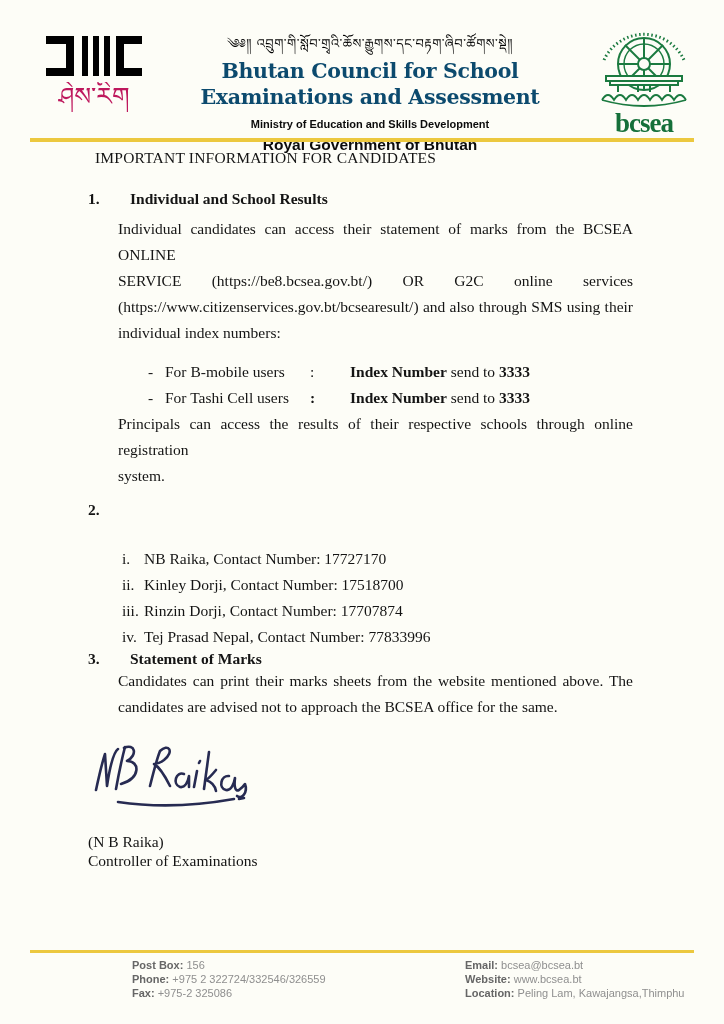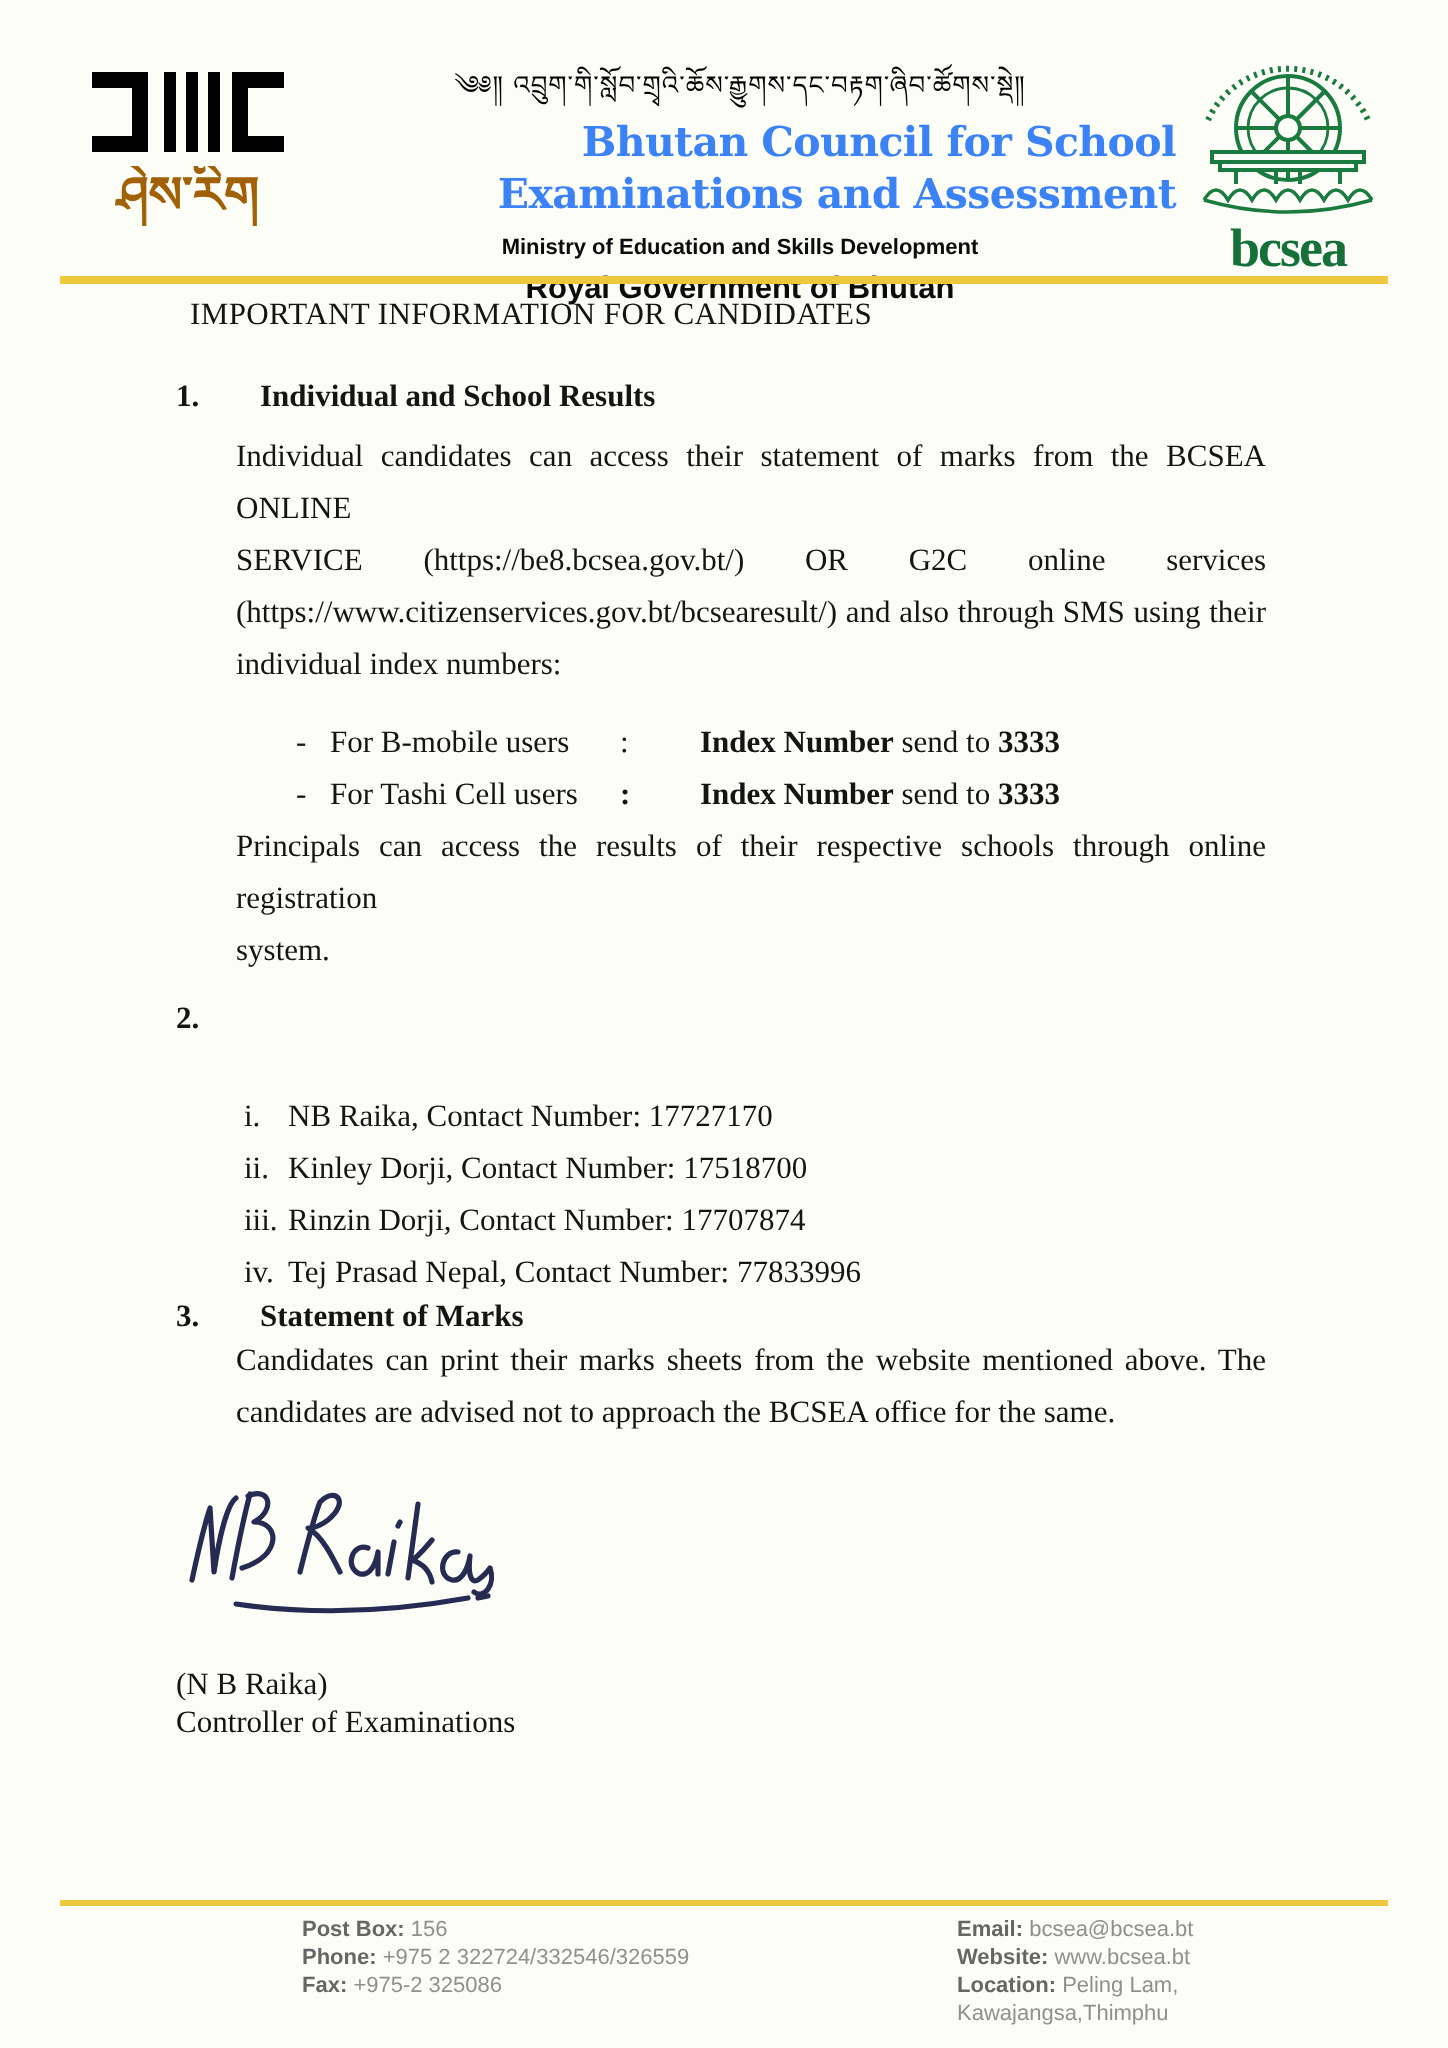--- a/index.html
+++ b/index.html
@@ -24,7 +24,7 @@
   }
   .org-name {
     font-family:"DejaVu Serif", serif; font-weight:bold; font-size:20.5px;
-    line-height:26px; margin-top:2px; color:#3b82f6; letter-spacing:-0.3px;text-align:right;
+    line-height:26px; margin-top:2px; color:#0c4a6e; letter-spacing:-0.3px;
   }
   .ministry {
     font-family:"Liberation Sans", sans-serif; font-weight:bold; font-size:11px;

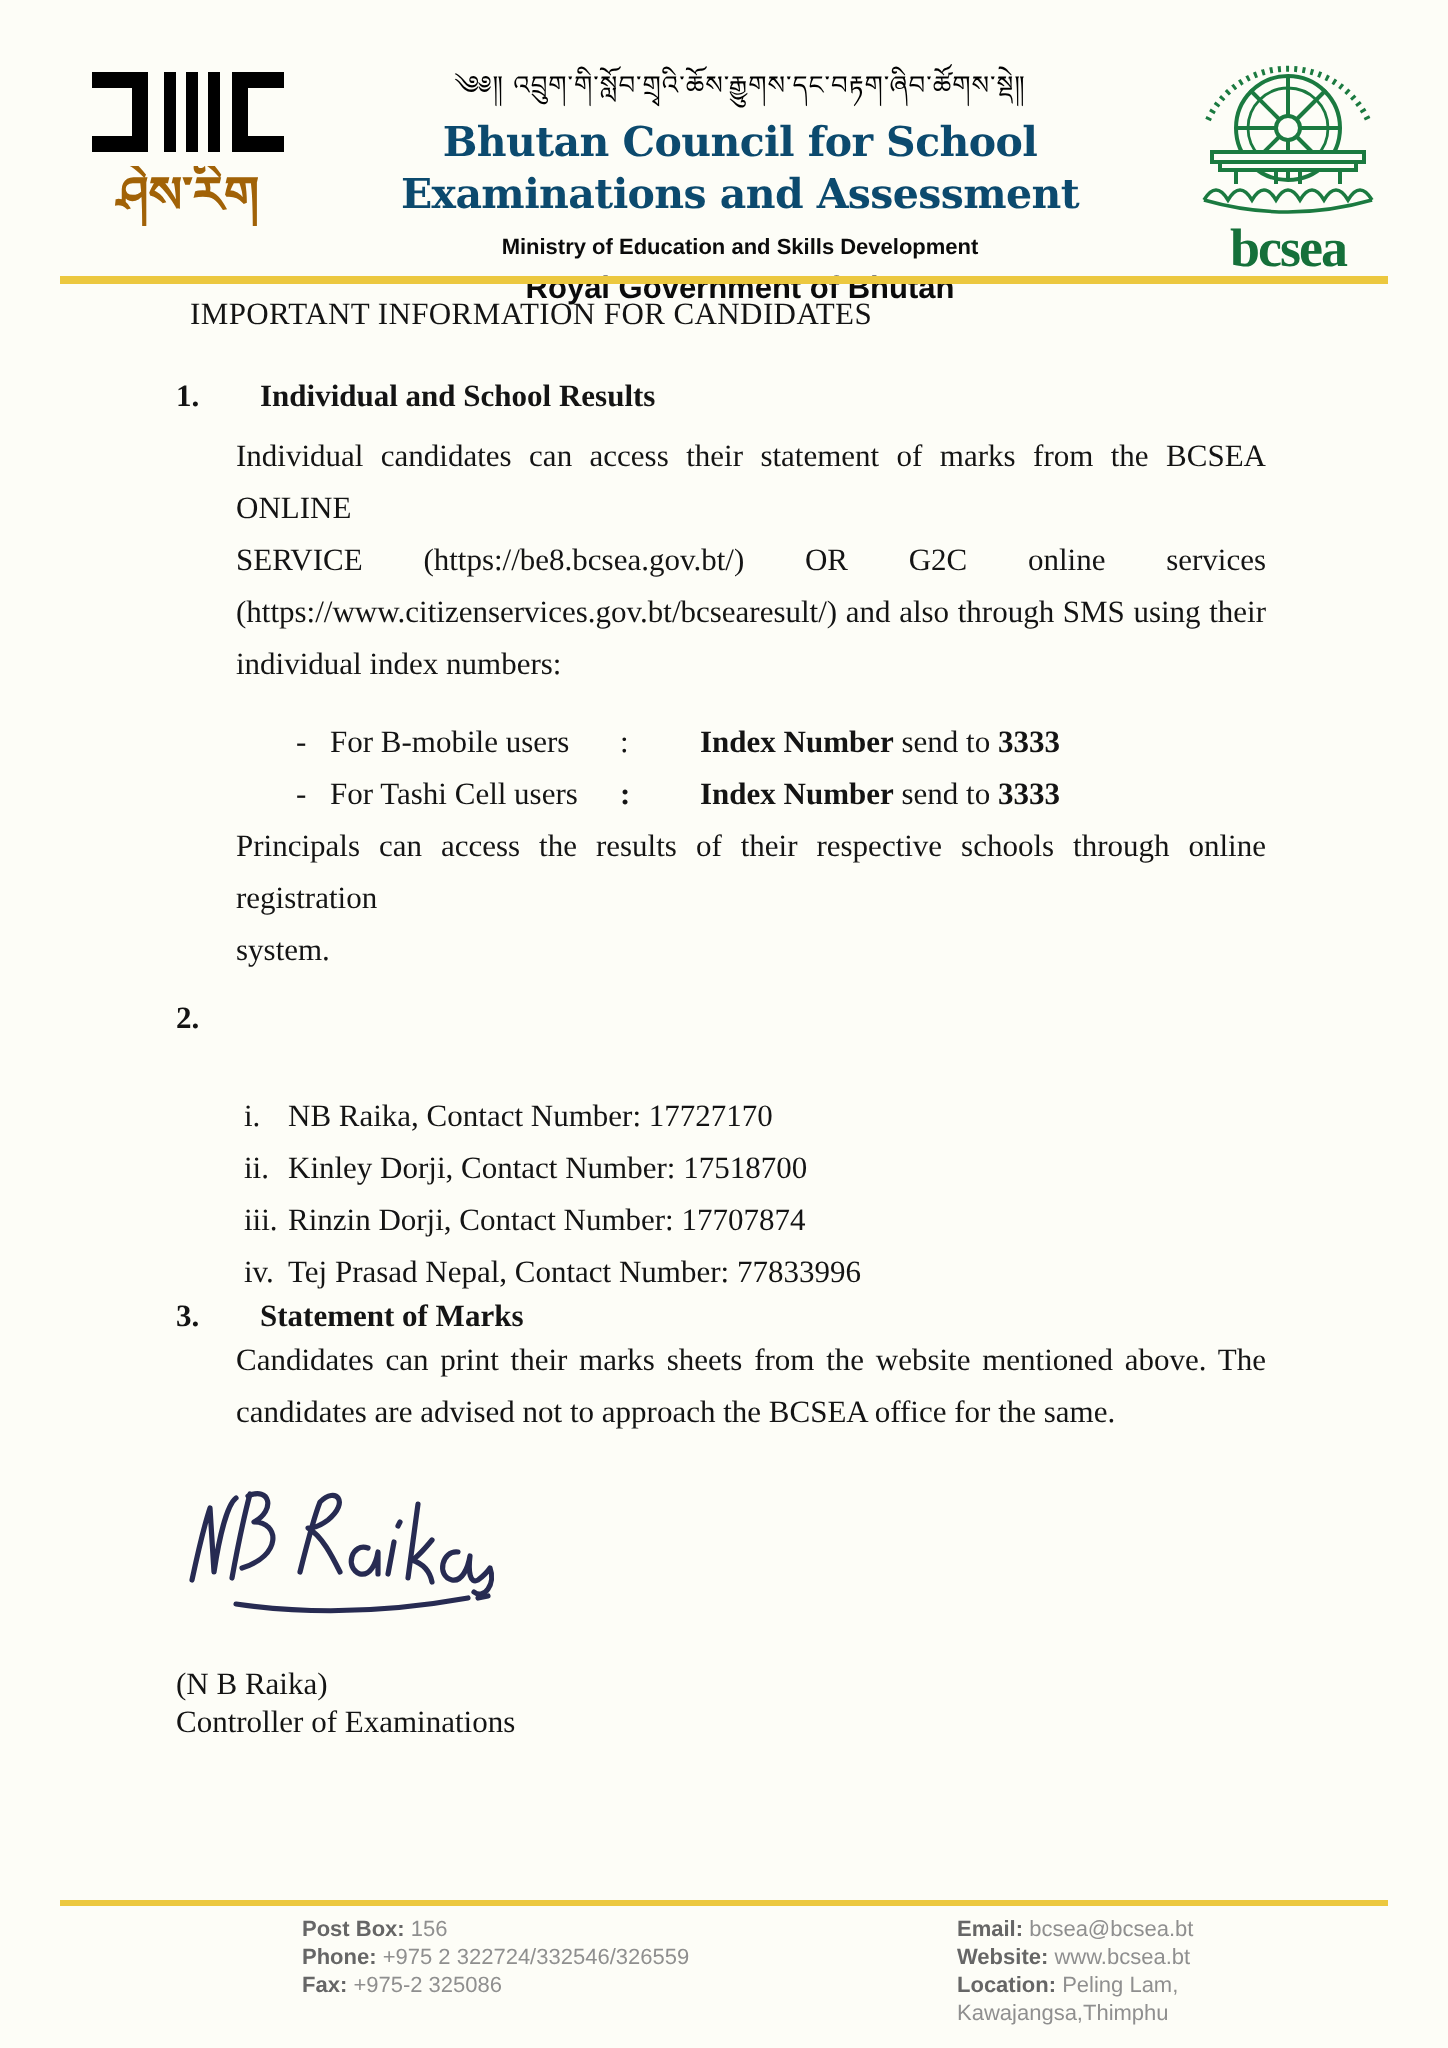--- a/index.html
+++ b/index.html
@@ -15,7 +15,7 @@
   .left-logo { width:116px; text-align:center; margin-top:8px; }
   .left-logo .tib {
     font-family:"DejaVu Sans", sans-serif; font-size:25px; line-height:30px;
-    color:#a16207; font-weight:bold; white-space:nowrap; overflow:hidden; display:block;
+    color:#be185d; font-weight:normal; white-space:nowrap; overflow:hidden; display:block;
   }
   .head-center { flex:1; text-align:center; padding-top:6px; }
   .dzongkha {

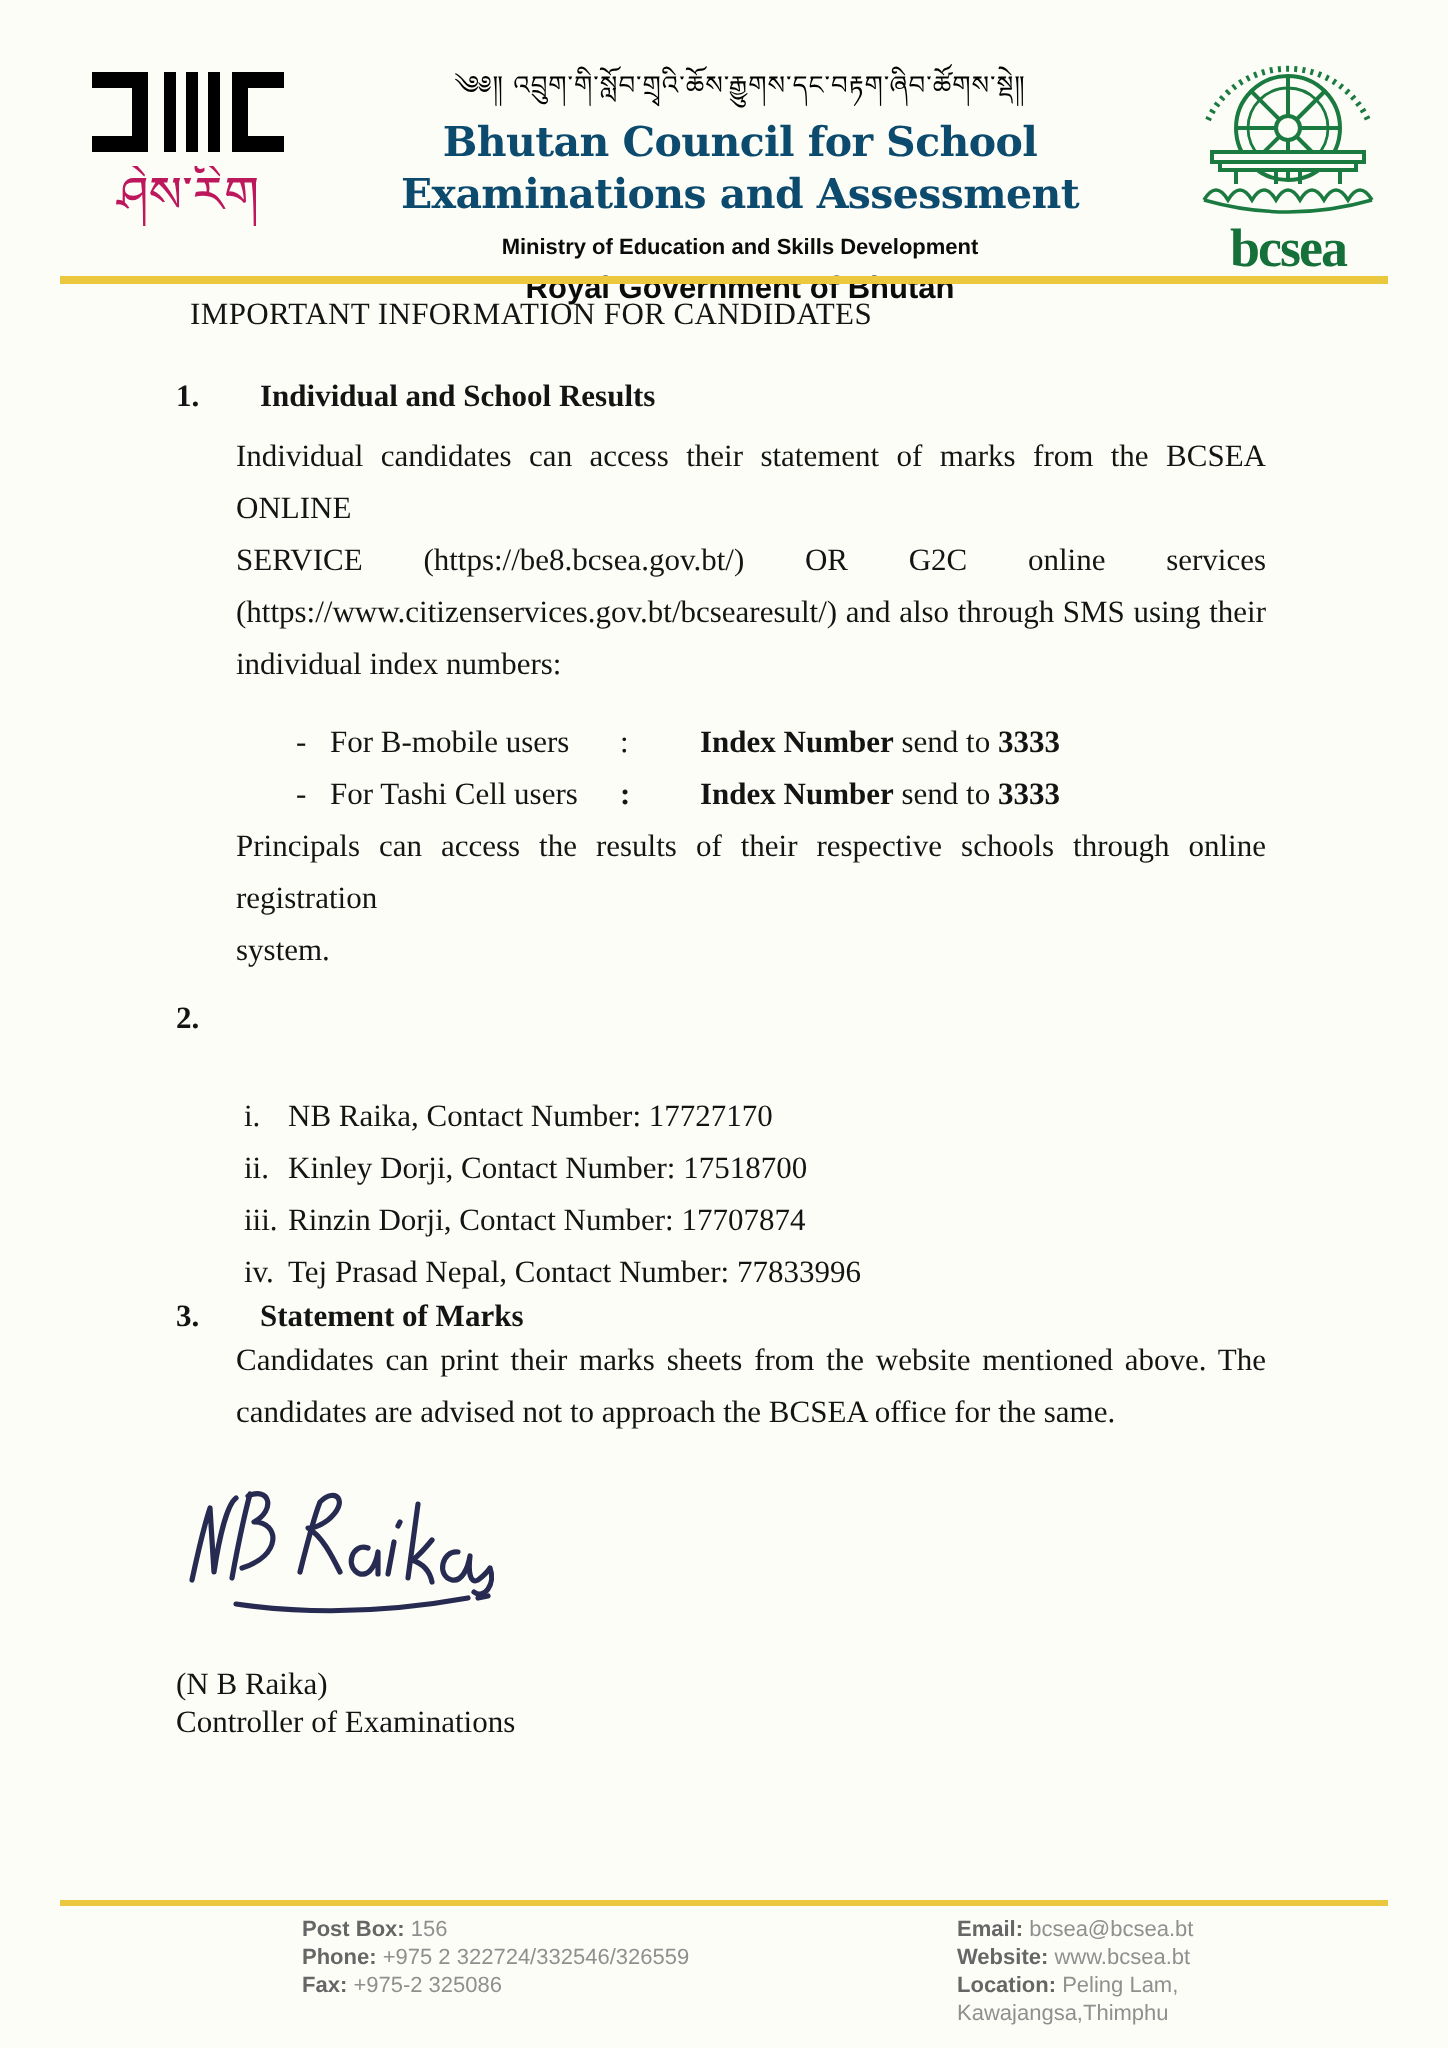--- a/index.html
+++ b/index.html
@@ -72,7 +72,7 @@
 
   
   .footer-cols {
-    position:absolute; top:958px; left:151px; right:30px; display:flex;
+    position:absolute; top:958px; left:132px; right:30px; display:flex;
     font-family:"Liberation Sans", sans-serif; font-size:11px; line-height:14px;
     color:#8f8f8f;
     gap:32px;

